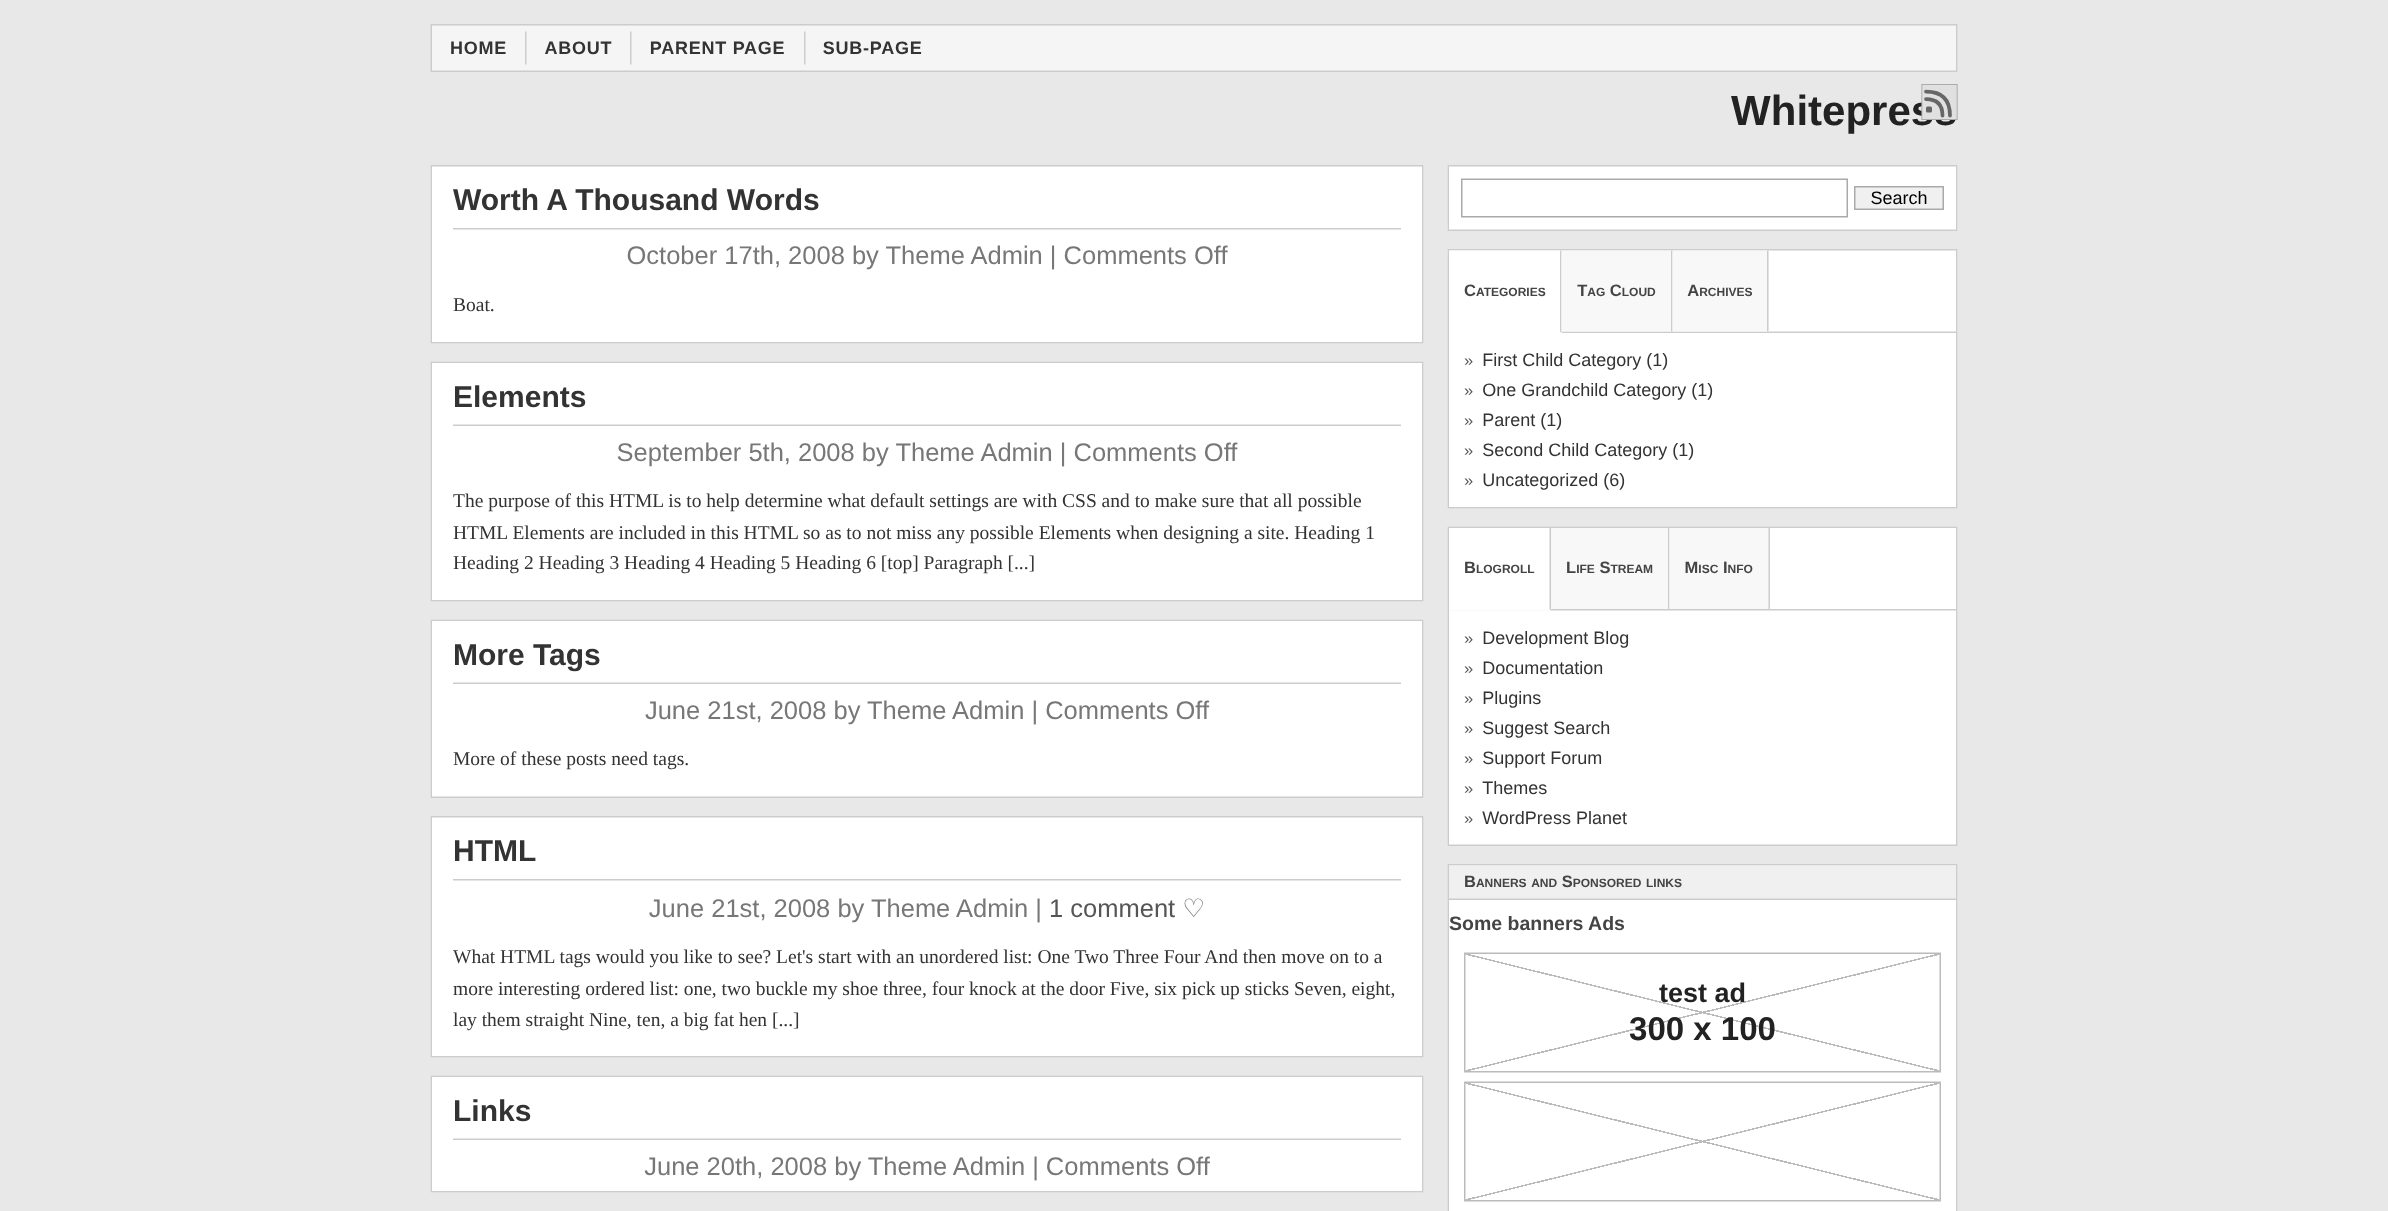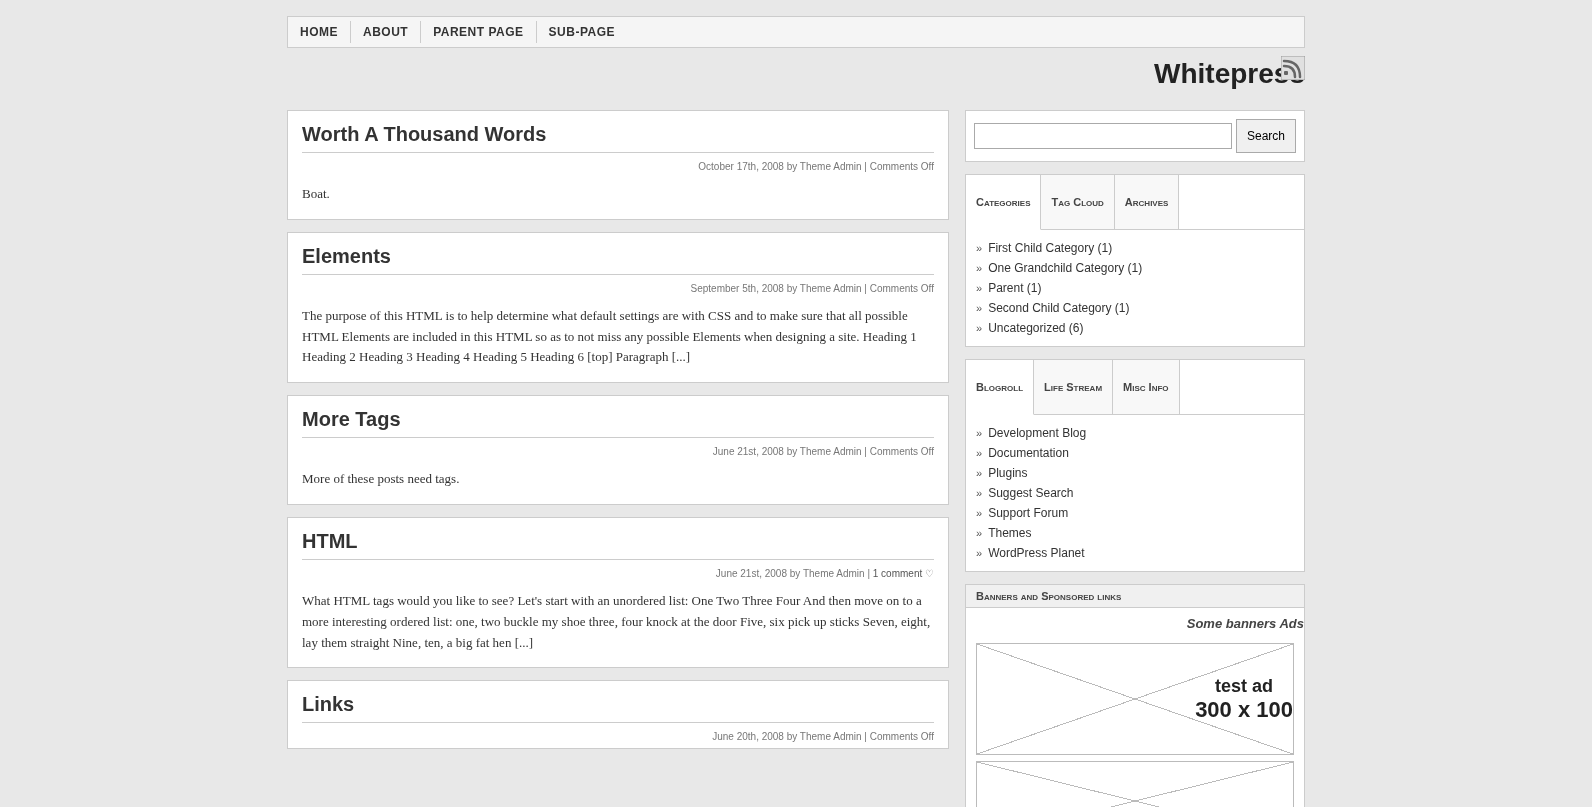--- a/index.html
+++ b/index.html
@@ -119,7 +119,7 @@
       font-size: 12px;
     }
     .search-button {
-      height: 34px;
+      height: 16px;
       padding: 0 10px;
       background: #f0f0f0;
       border: 1px solid #aaa;

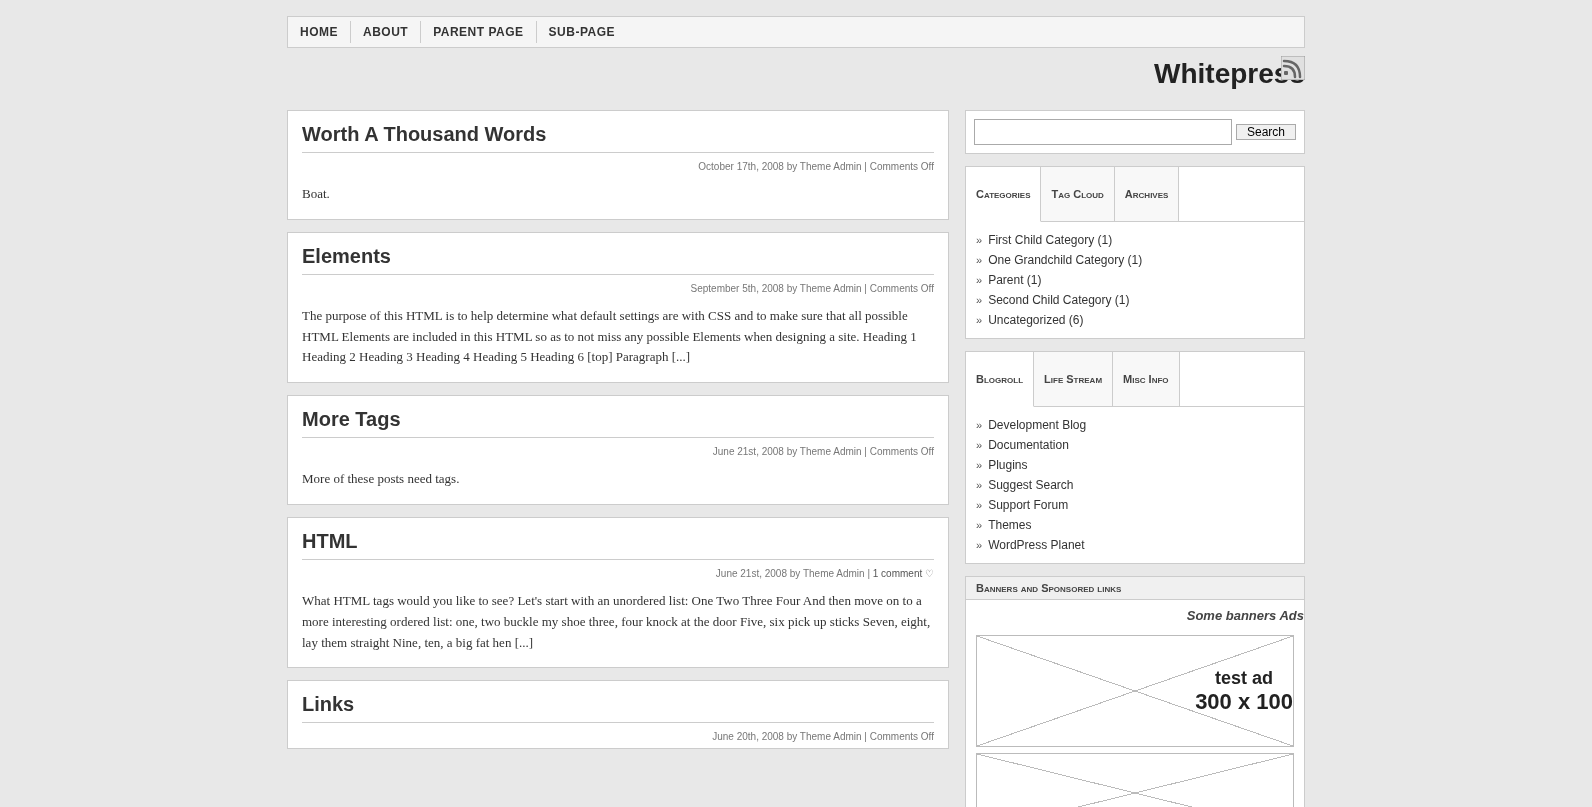--- a/index.html
+++ b/index.html
@@ -85,8 +85,8 @@
       margin: 0 14px 6px 14px;
     }
     .post-meta {
-      text-align: right;
-      font-size: 10px;
+      text-align: center;
+      font-size: 17px;
       color: #777;
       padding: 2px 14px 6px 14px;
       font-family: Arial, sans-serif;

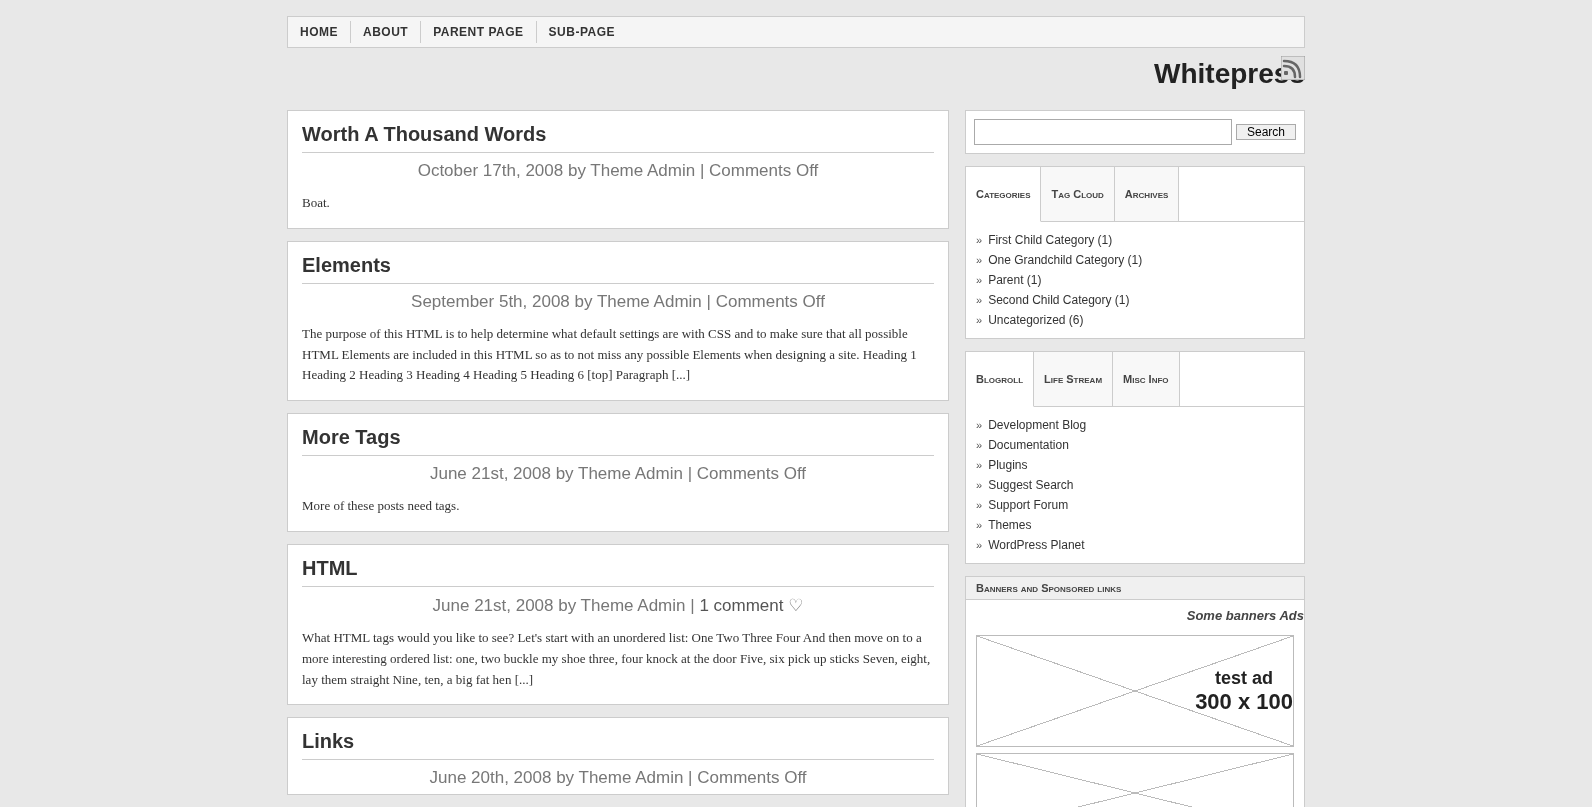--- a/index.html
+++ b/index.html
@@ -183,13 +183,12 @@
       color: #444;
     }
     .banner-ad-label {
-      text-align: right;
+      text-align: left;
       font-size: 13px;
       font-family: Arial, sans-serif;
       font-weight: bold;
       color: #444;
       padding: 8px 0 6px 0;
-      font-style: italic;
     }
     .banner-ad-box {
       margin: 6px 10px;

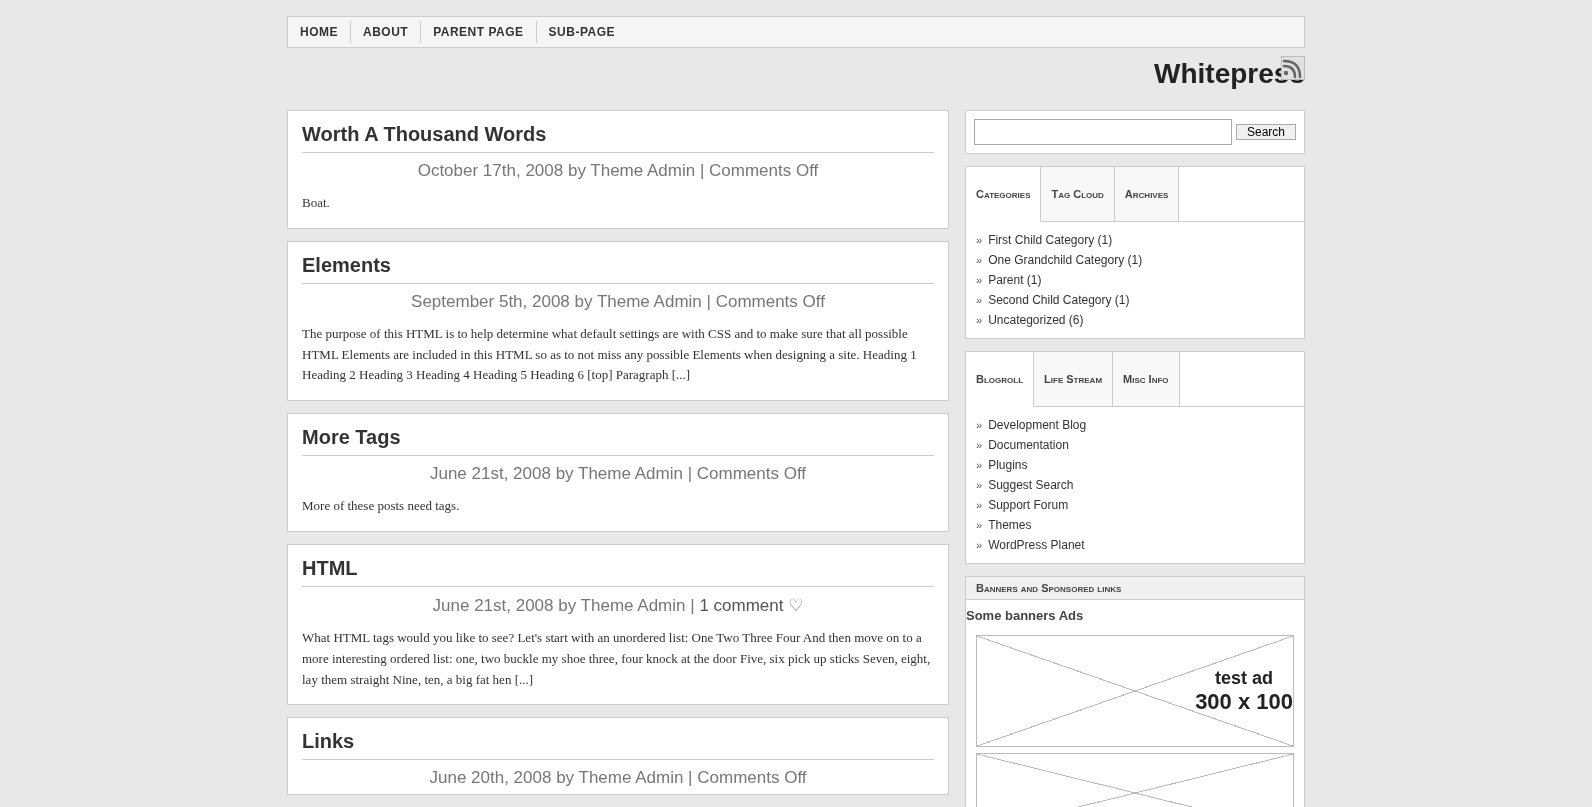--- a/index.html
+++ b/index.html
@@ -193,12 +193,12 @@
     .banner-ad-box {
       margin: 6px 10px;
       border: 1px solid #bbb;
-      height: 112px;
+      height: 80px;
       position: relative;
       background: #fff;
       display: flex;
       align-items: center;
-      justify-content: flex-end;
+      justify-content: center;
     }
     .banner-ad-box::before {
       content: '';

